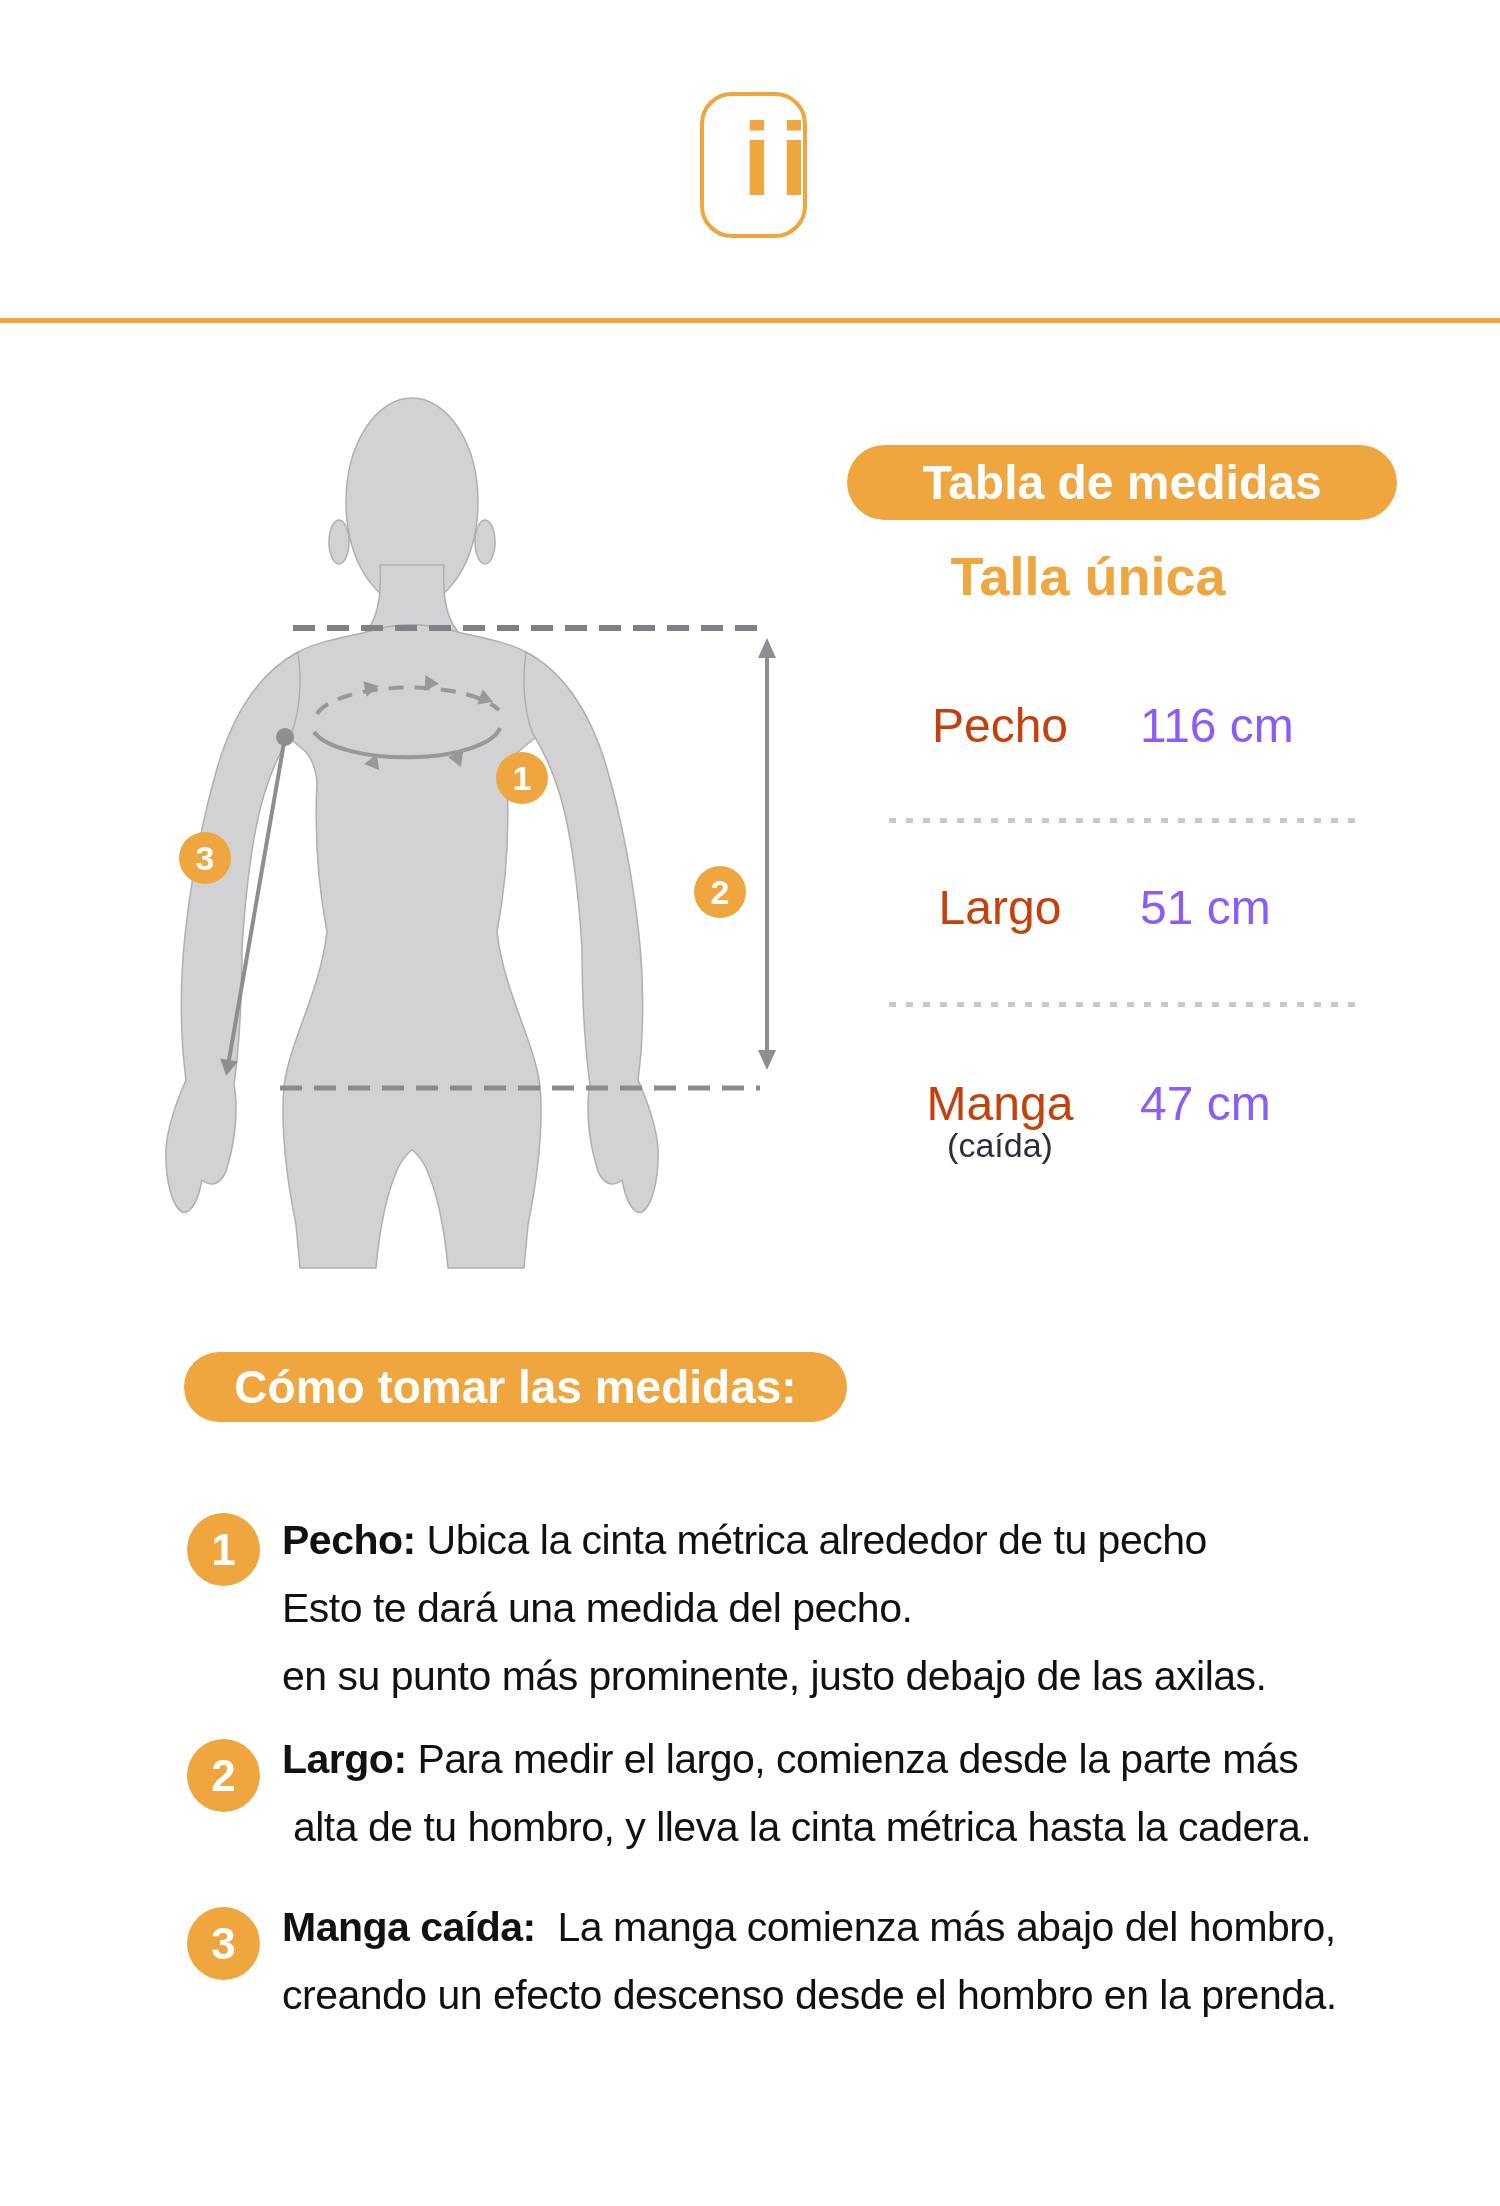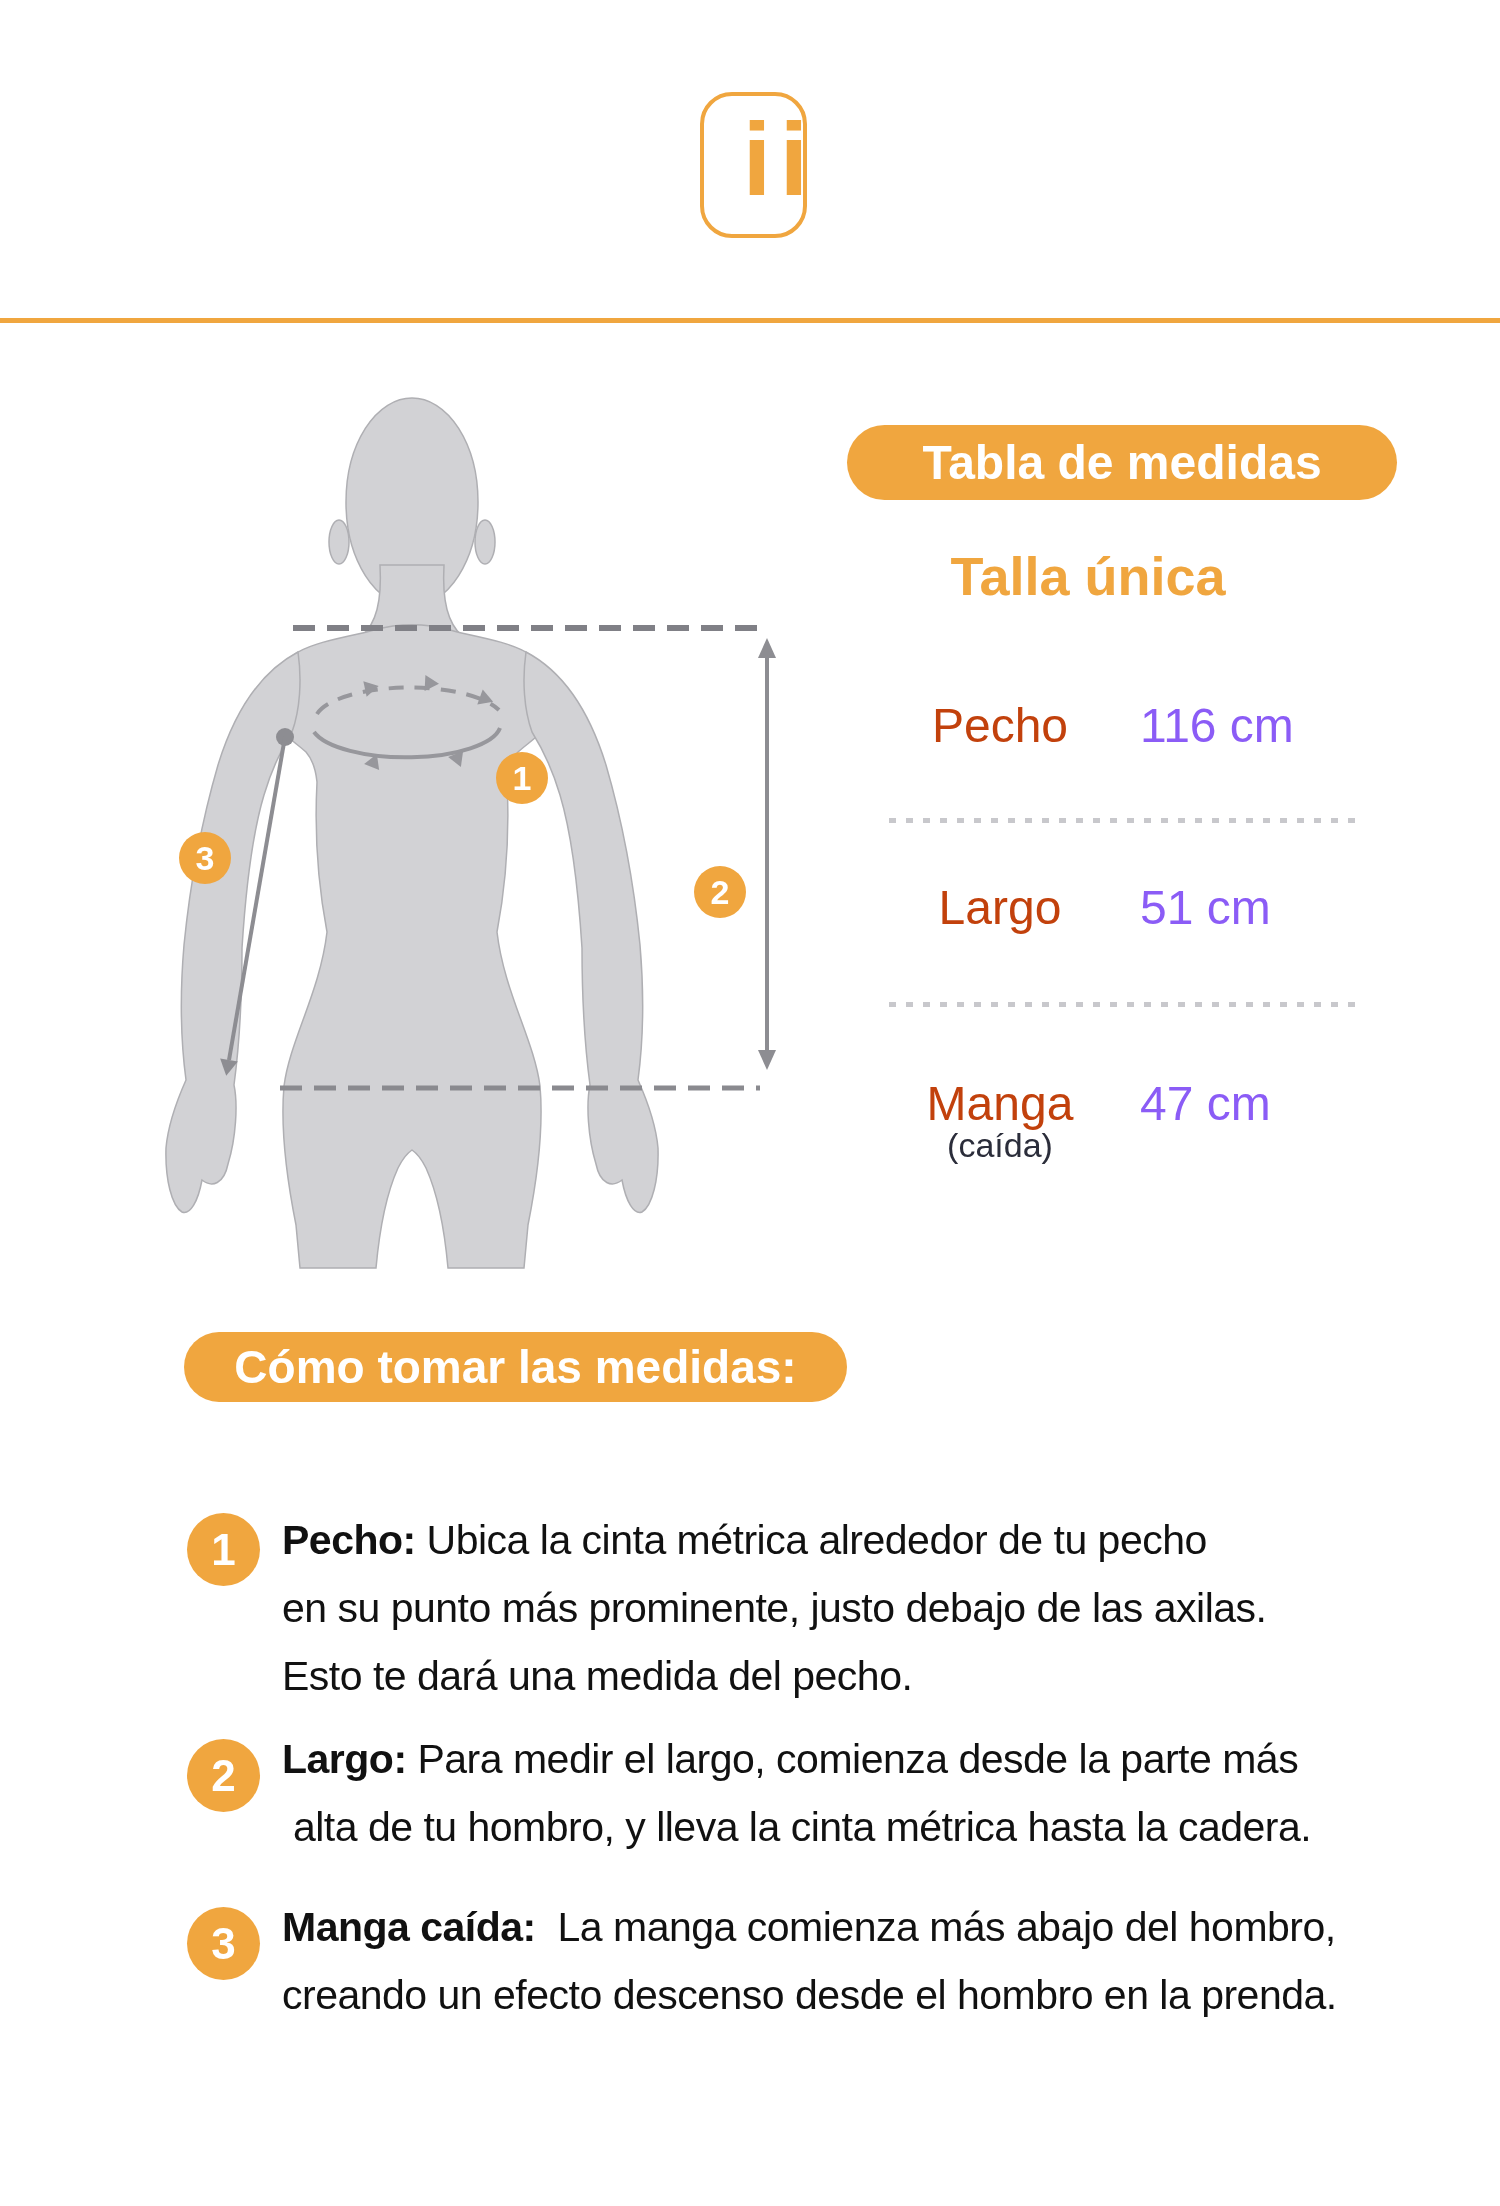--- a/index.html
+++ b/index.html
@@ -21,7 +21,7 @@
 
   
   .pill{position:absolute;background:#F0A63F;color:#ffffff;font-weight:700;
-        display:flex;align-items:center;justify-content:center;}
+        display:flex;align-items:center;justify-content:center;margin-top:20px;}
   .title-pill{left:847px;top:425px;width:550px;height:75px;border-radius:38px;font-size:48px;}
   .howto-pill{left:184px;top:1332px;width:663px;height:70px;border-radius:35px;font-size:46px;}
 

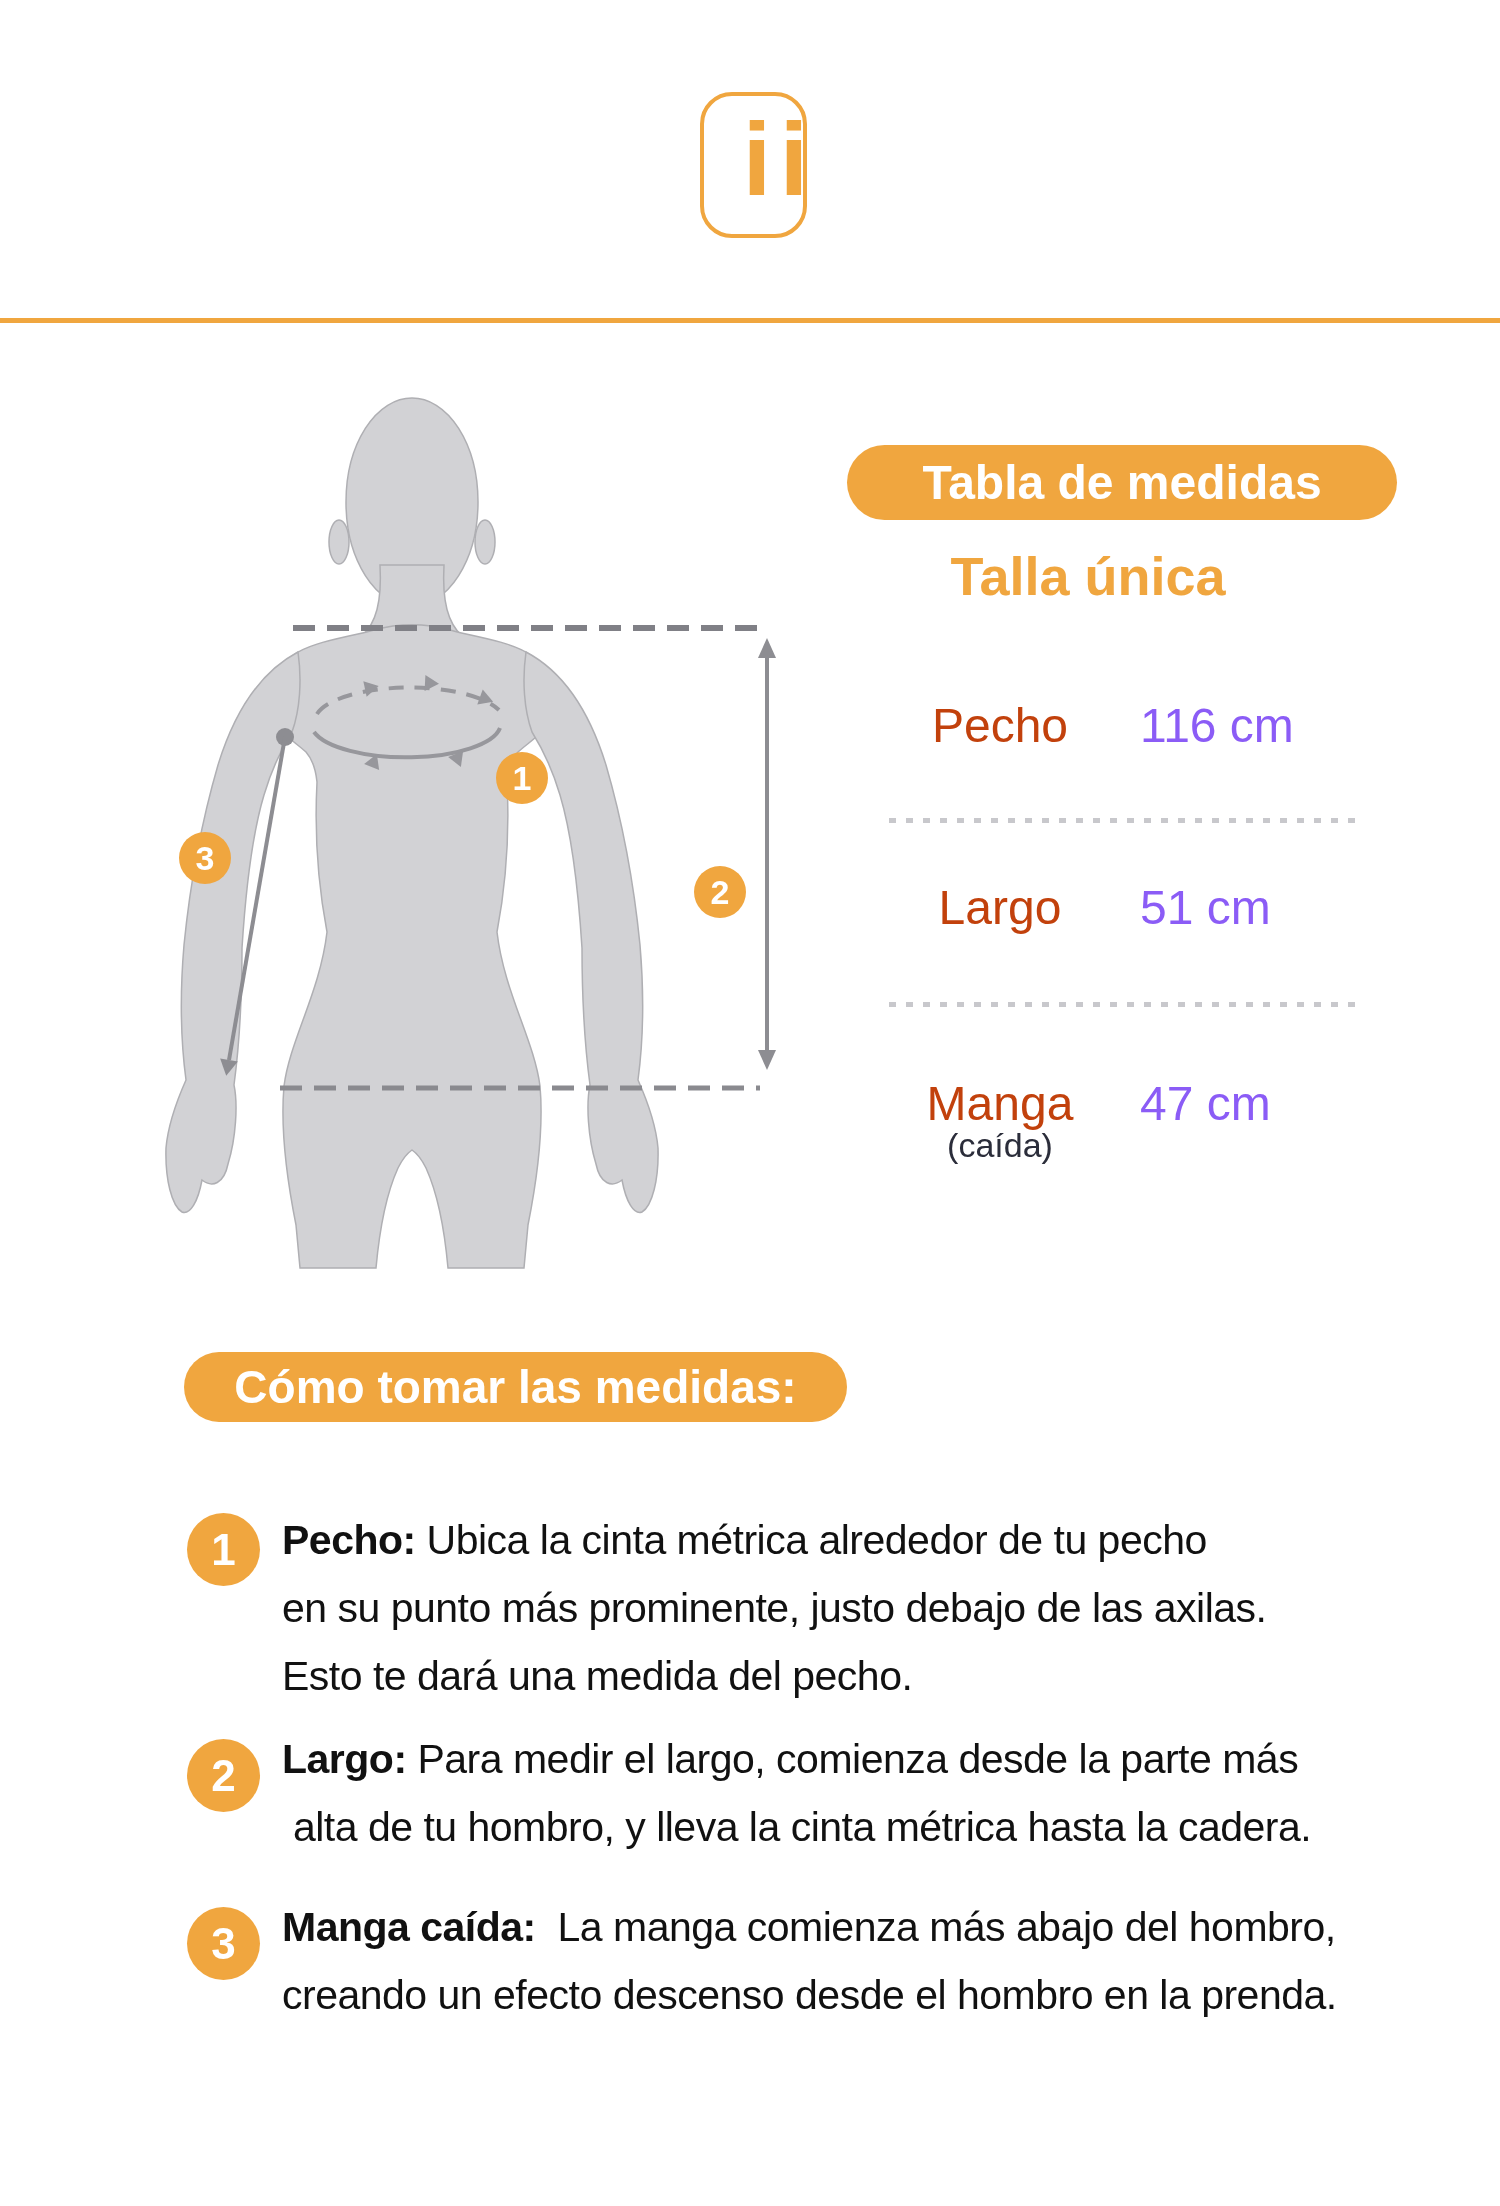--- a/index.html
+++ b/index.html
@@ -182,8 +182,8 @@
   </div>
   <div class="step-text" style="top:1506px">
     <div class="line"><b>Pecho:</b><span> Ubica la cinta métrica alrededor de tu pecho</span></div>
+    <div class="line"><span>Esto te dará una medida del pecho.</span></div>
     <div class="line"><span>en su punto más prominente, justo debajo de las axilas.</span></div>
-    <div class="line"><span>Esto te dará una medida del pecho.</span></div>
   </div>
 
   <div class="step-badge" style="top:1739px">

